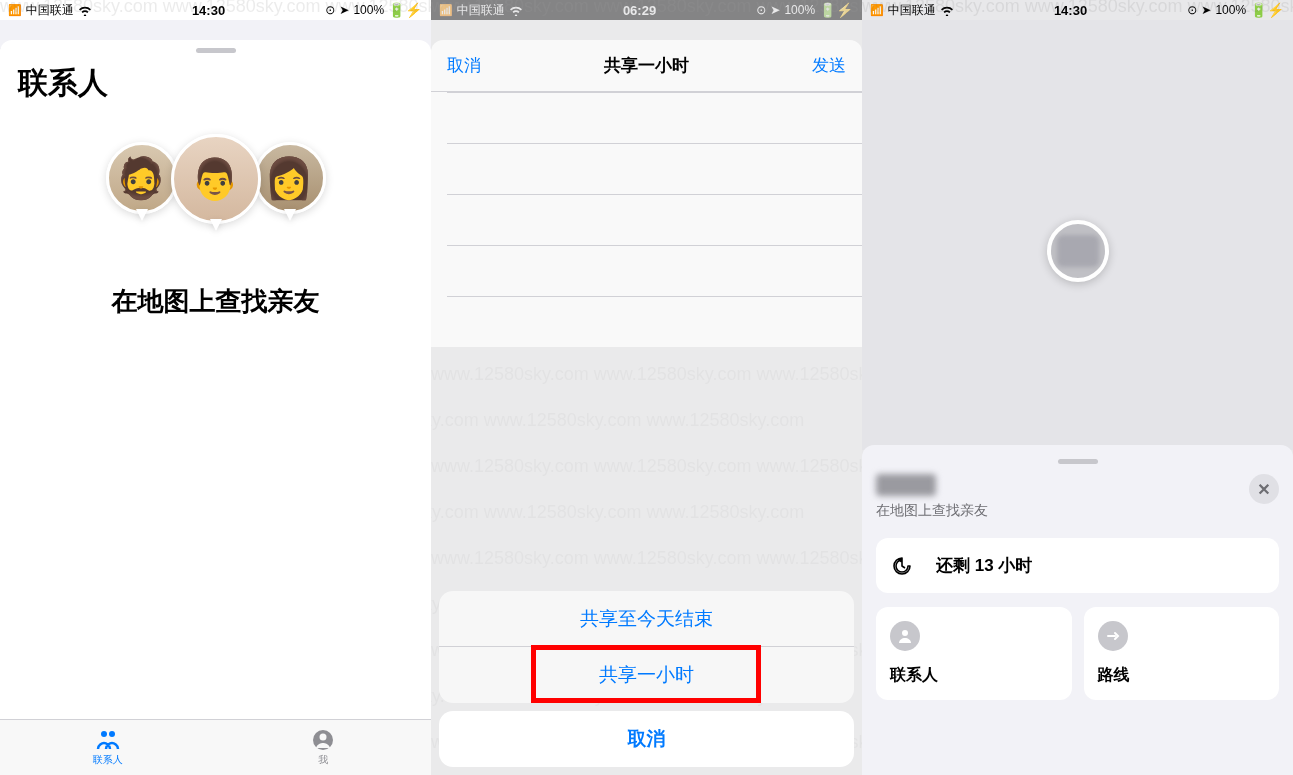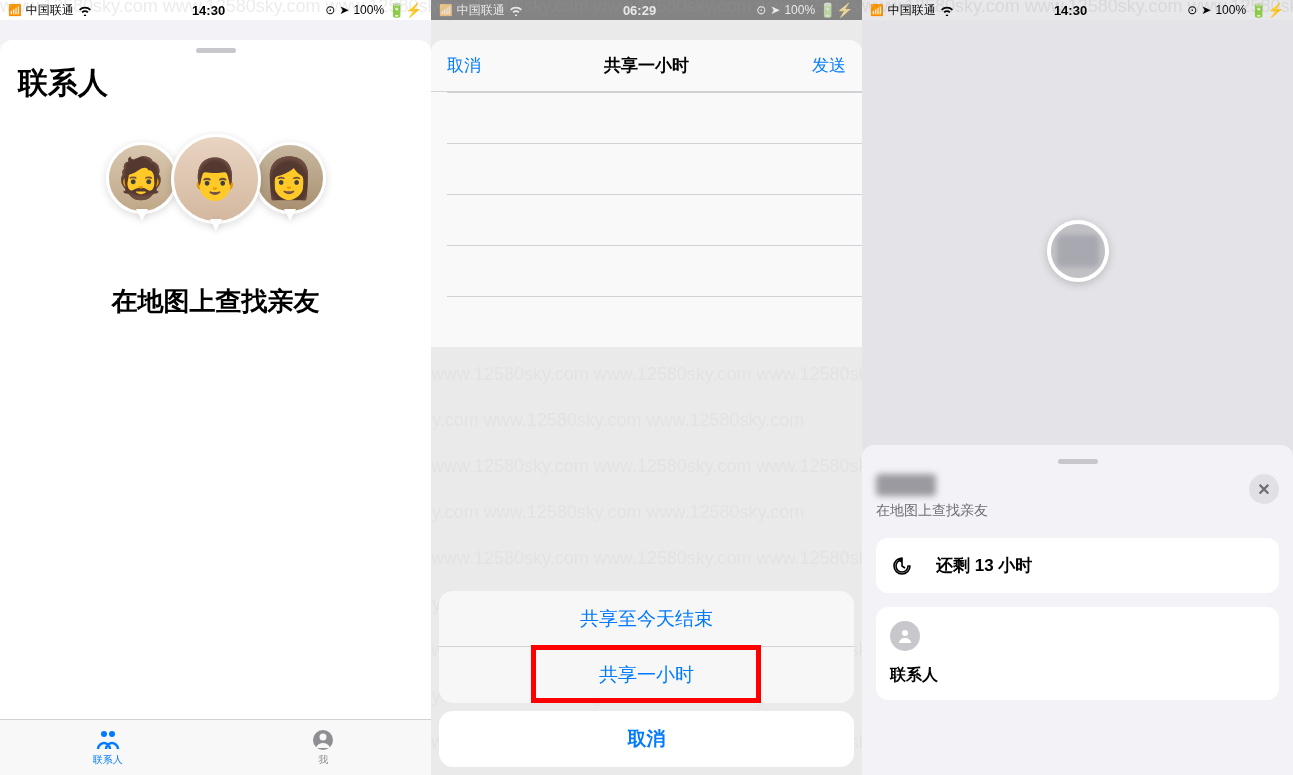--- a/index.html
+++ b/index.html
@@ -288,6 +288,14 @@
         </div>
         <div class="action-label">联系人</div>
       </div>
+      <div class="action-card">
+        <div class="circle-icon">
+          <svg width="16" height="16" viewBox="0 0 16 16">
+              <path d="M3 8h7M10 5l3 3-3 3" fill="none" stroke="#fff" stroke-width="2" stroke-linecap="round"></path>
+            </svg>
+        </div>
+        <div class="action-label">路线</div>
+      </div>
     </div>
   </div>
   <div class="watermark">

